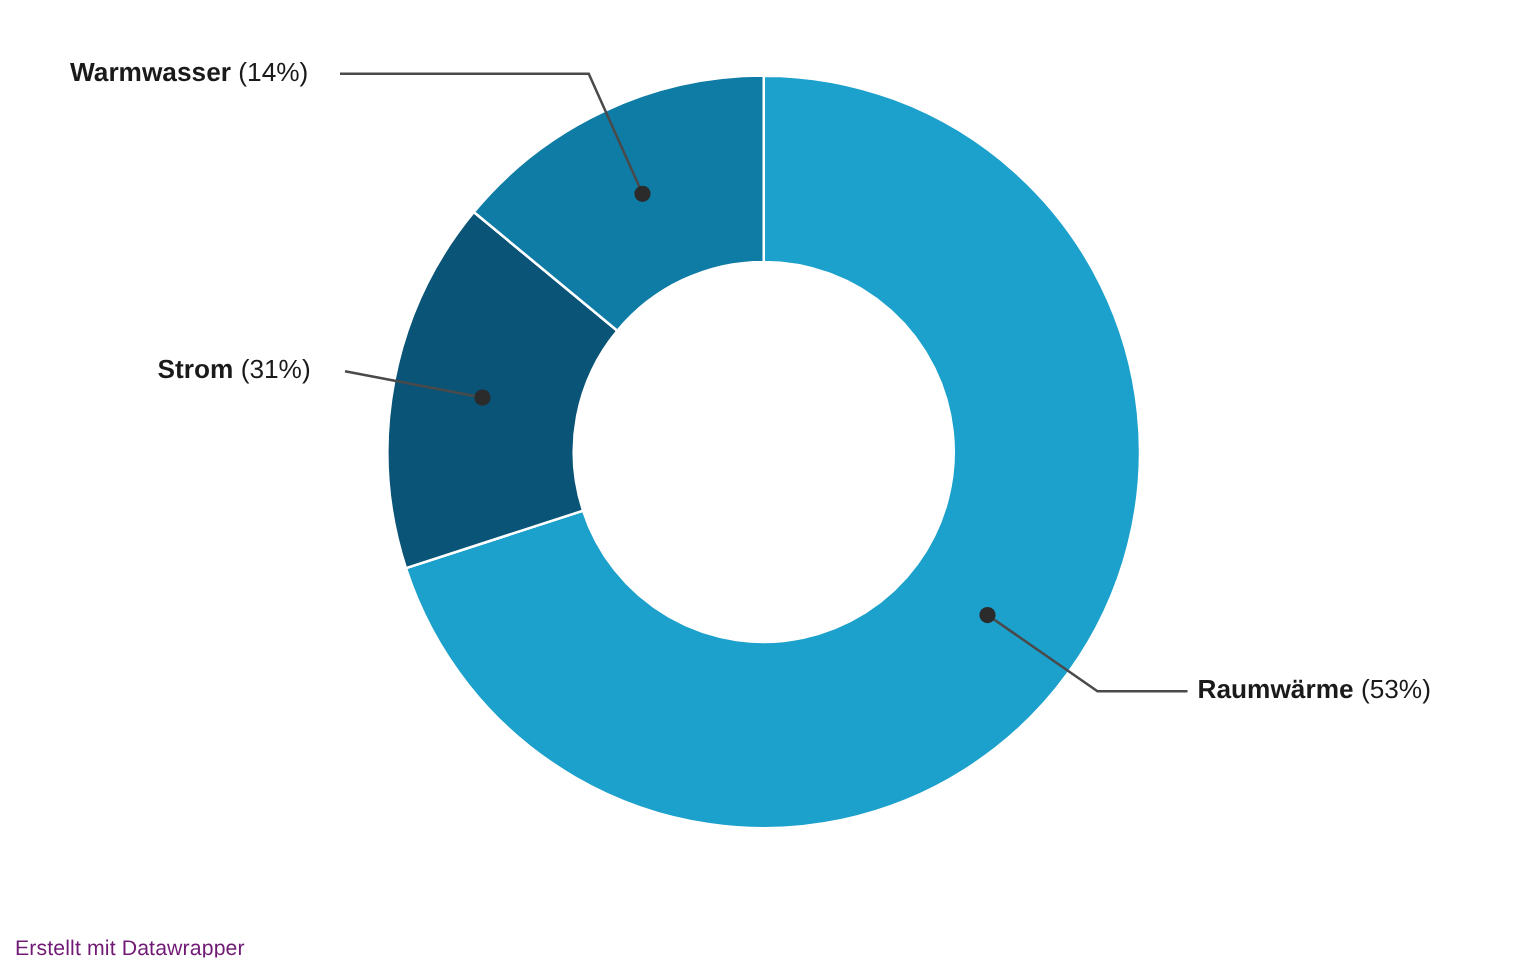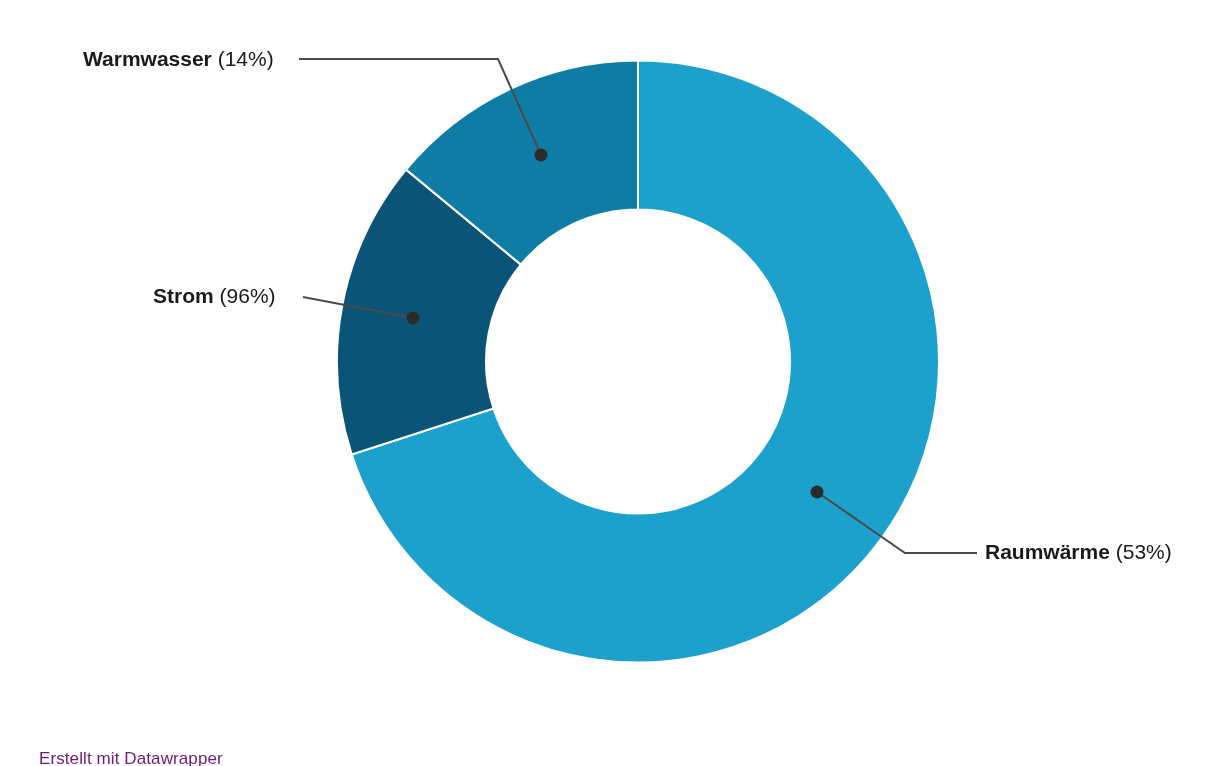--- a/index.html
+++ b/index.html
@@ -20,7 +20,6 @@
     left: 0; top: 0;
     width: 980px;
     height: 766px;
-    margin-left: 27px;
   }
 
   svg#donut-svg {

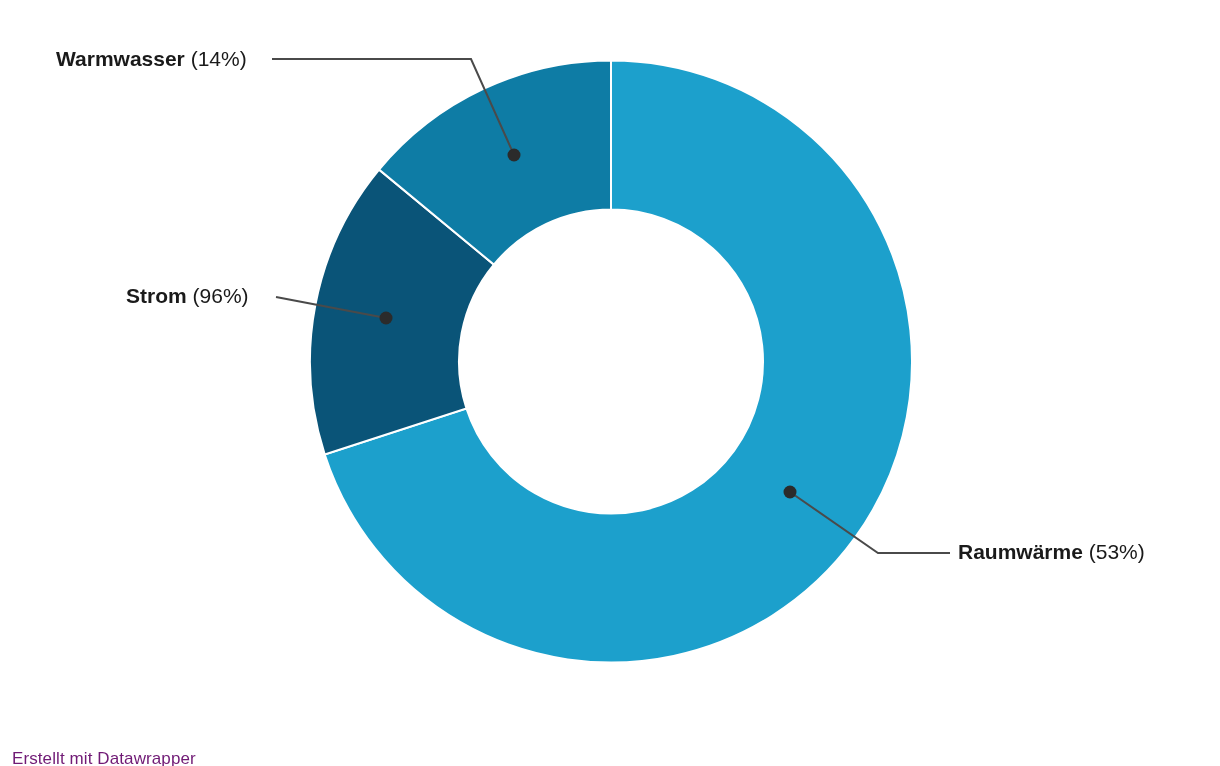--- a/index.html
+++ b/index.html
@@ -104,7 +104,7 @@
 
   <div class="slice-label" id="label-strom">
     <span class="lbl-name">Strom</span>
-    <span class="lbl-pct">(96%)</span>
+    <span class="lbl-pct">(31%)</span>
   </div>
 
   <div class="slice-label" id="label-raumwaerme">

